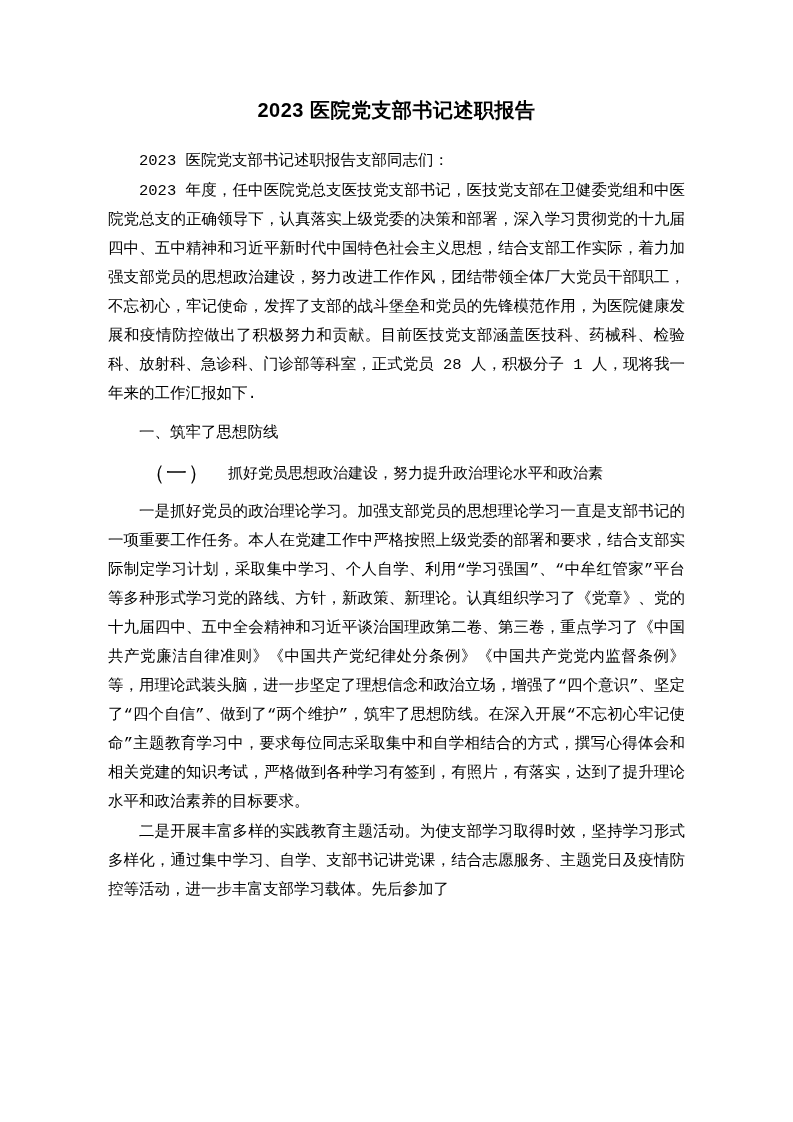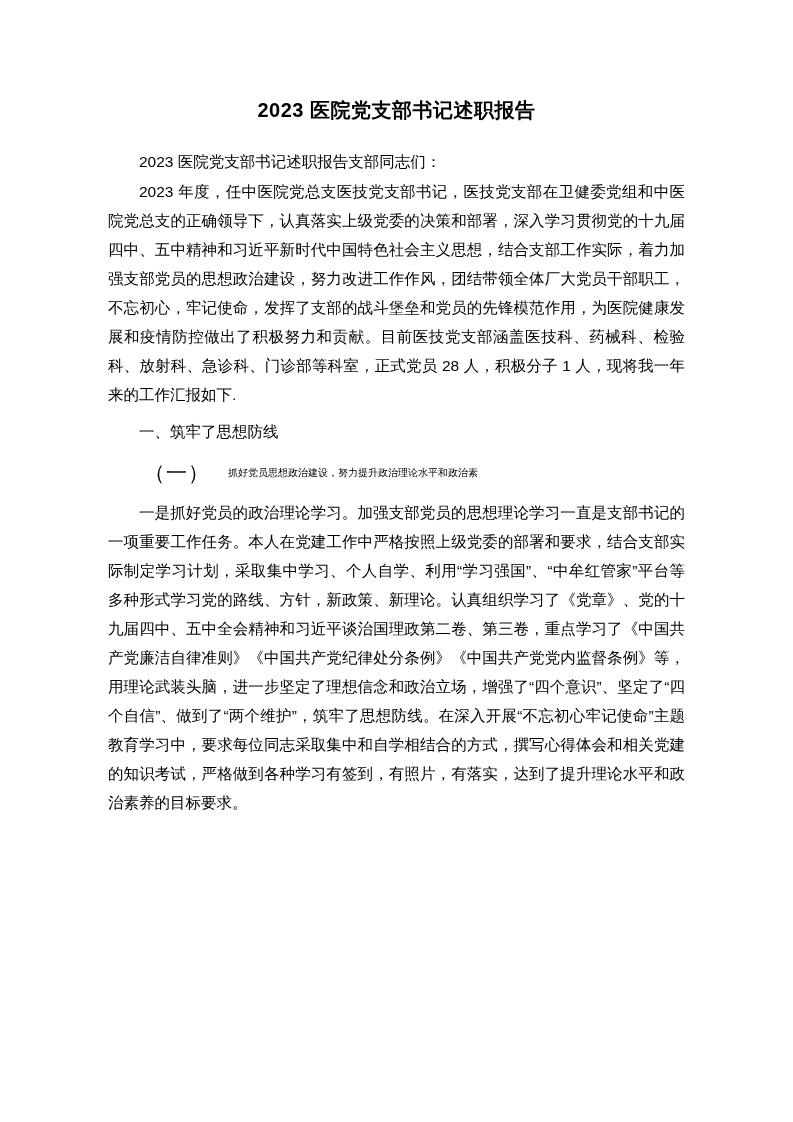--- a/index.html
+++ b/index.html
@@ -36,6 +36,7 @@
     text-justify: inter-ideograph;
     margin: 0 0 1px 0;
     word-break: break-all;
+    font-family: Liberation Mono, monospace;
   }
   .indent-2 {
     text-indent: 2em;

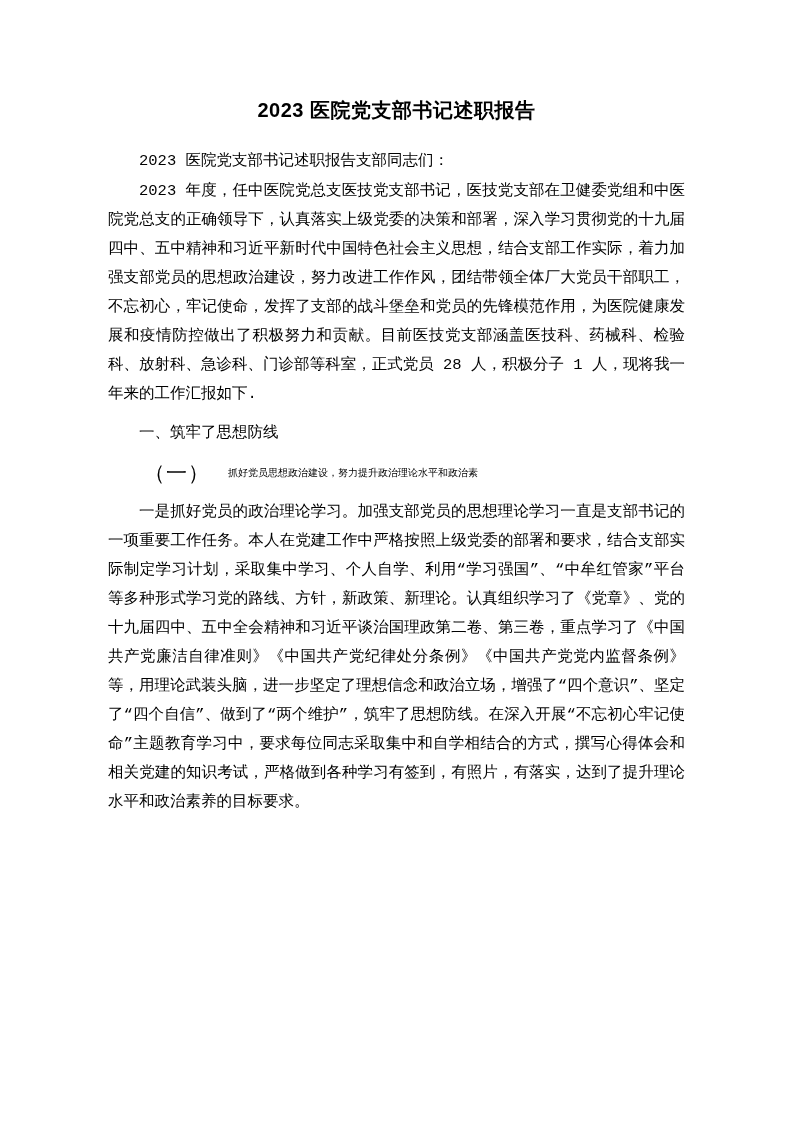--- a/index.html
+++ b/index.html
@@ -61,7 +61,7 @@
     letter-spacing: 1px;
   }
   .sub-head-text {
-    font-size: 10px;
+    font-size: 15px;
     line-height: 29px;
     margin-left: 18px;
     text-align: justify;

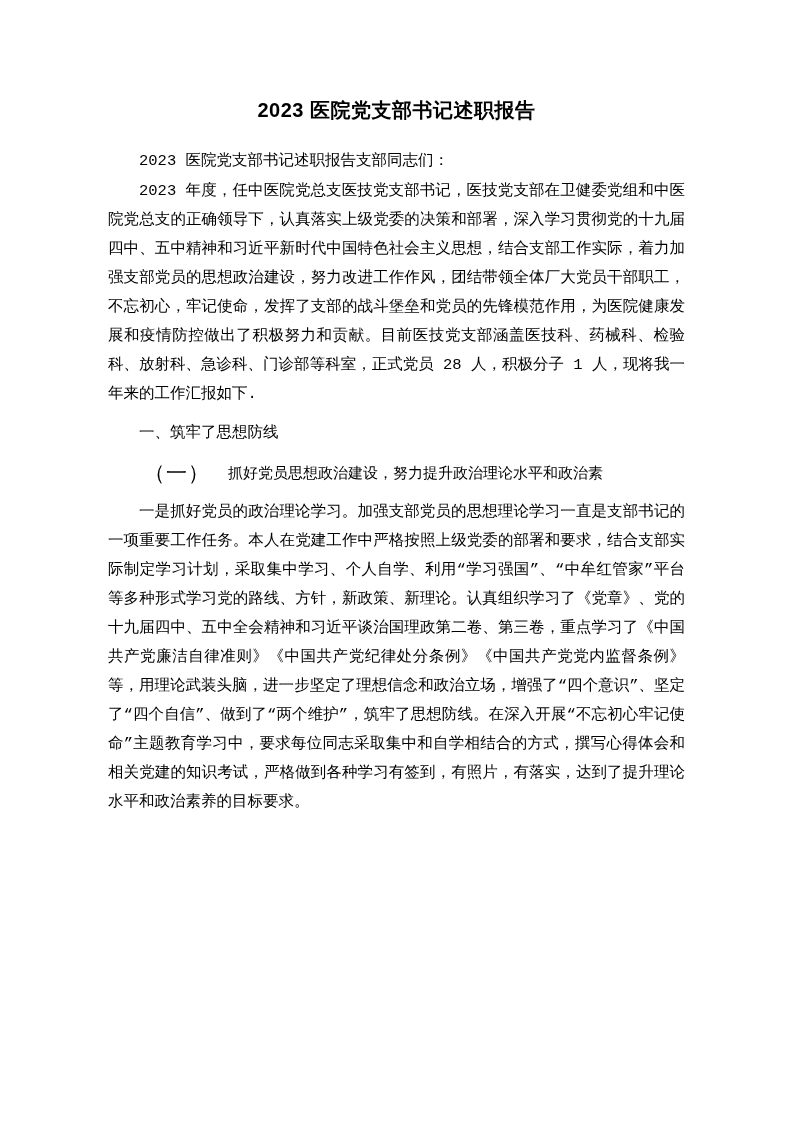--- a/index.html
+++ b/index.html
@@ -88,6 +88,7 @@
 
   <p class="para indent-2">一是抓好党员的政治理论学习。加强支部党员的思想理论学习一直是支部书记的一项重要工作任务。本人在党建工作中严格按照上级党委的部署和要求，结合支部实际制定学习计划，采取集中学习、个人自学、利用“学习强国”、“中牟红管家”平台等多种形式学习党的路线、方针，新政策、新理论。认真组织学习了《党章》、党的十九届四中、五中全会精神和习近平谈治国理政第二卷、第三卷，重点学习了《中国共产党廉洁自律准则》《中国共产党纪律处分条例》《中国共产党党内监督条例》等，用理论武装头脑，进一步坚定了理想信念和政治立场，增强了“四个意识”、坚定了“四个自信”、做到了“两个维护”，筑牢了思想防线。在深入开展“不忘初心牢记使命”主题教育学习中，要求每位同志采取集中和自学相结合的方式，撰写心得体会和相关党建的知识考试，严格做到各种学习有签到，有照片，有落实，达到了提升理论水平和政治素养的目标要求。</p>
 
+  <p class="para indent-2">二是开展丰富多样的实践教育主题活动。为使支部学习取得时效，坚持学习形式多样化，通过集中学习、自学、支部书记讲党课，结合志愿服务、主题党日及疫情防控等活动，进一步丰富支部学习载体。先后参加了</p>
 
 </div>
 

